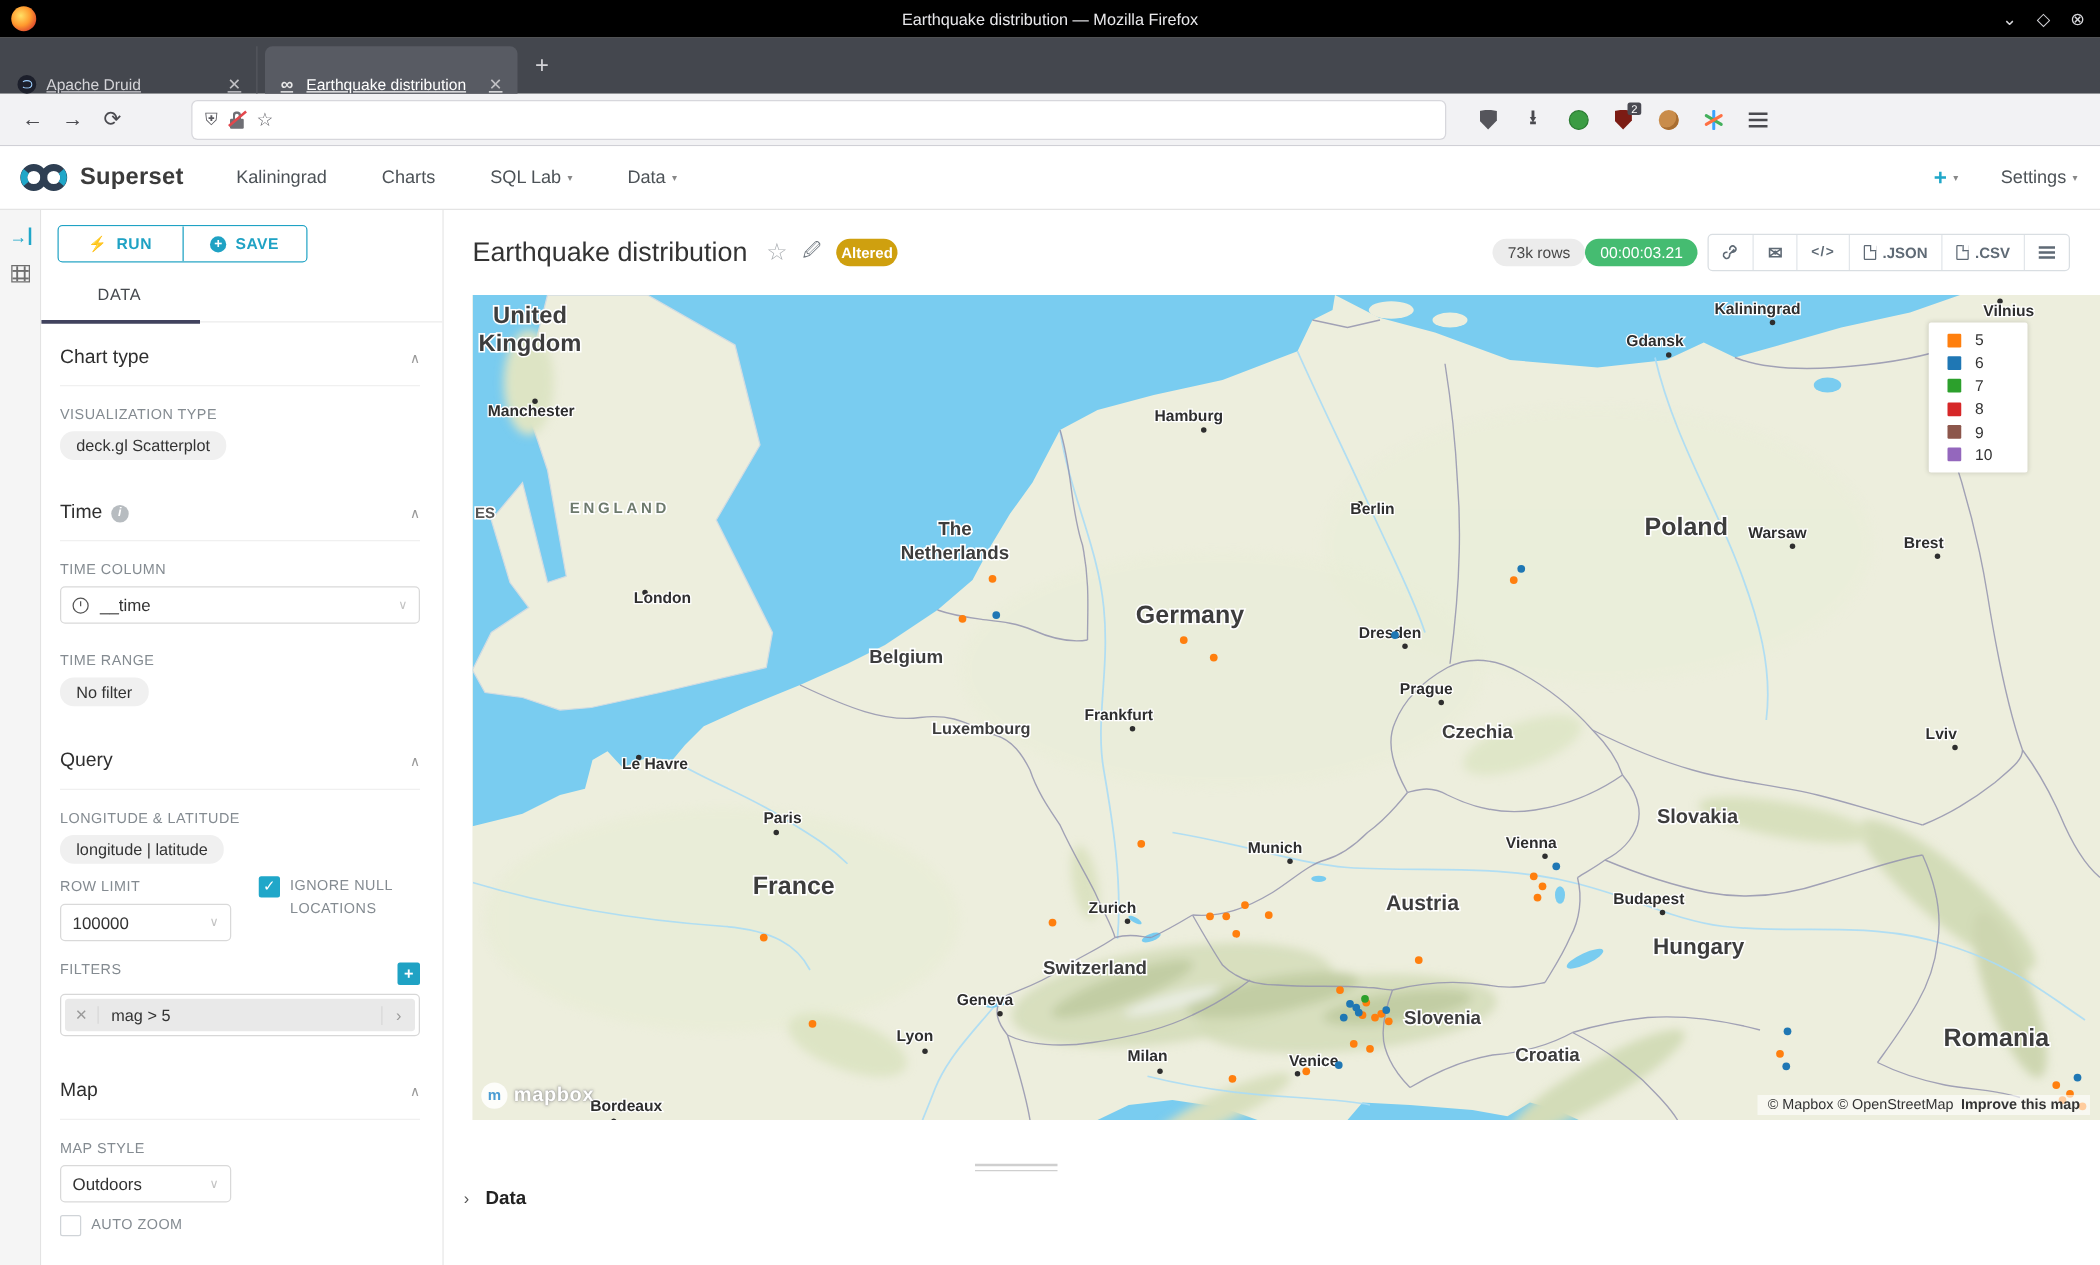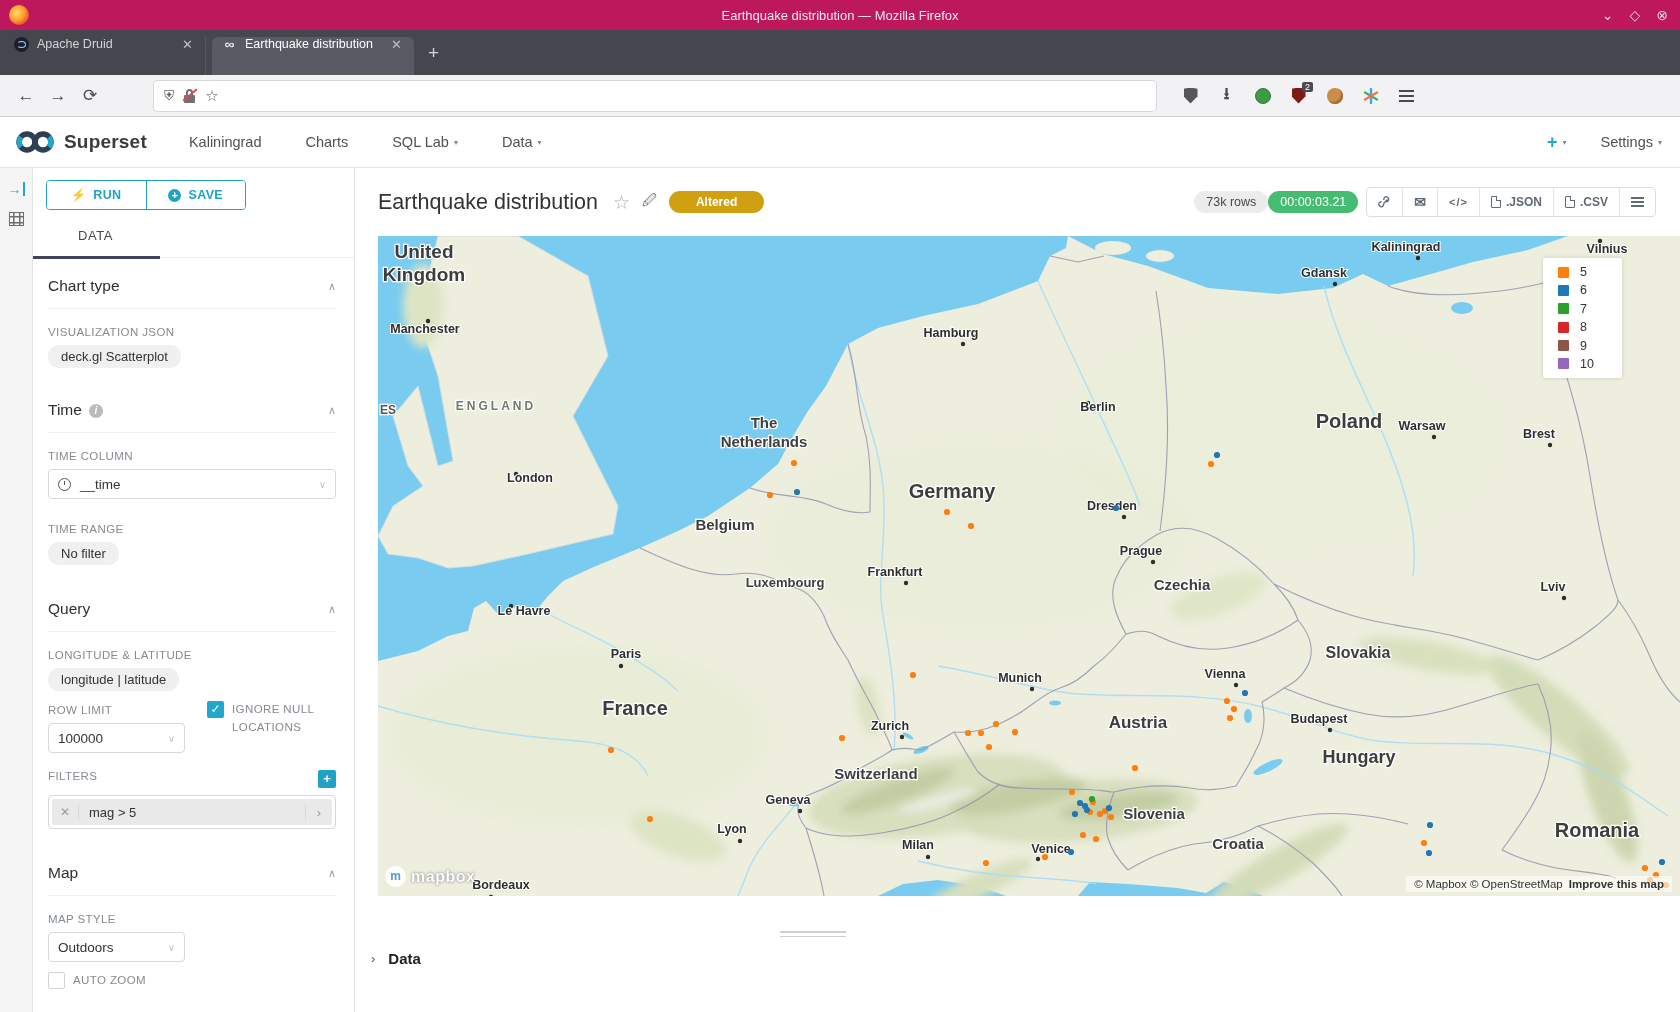--- a/index.html
+++ b/index.html
@@ -6,7 +6,7 @@
   html,body { width:1680px; height:1012px; overflow:hidden; font-family:"Liberation Sans", sans-serif; background:#fff; }
 
   
-  .titlebar { height:30px; background:#be185d; display:flex; align-items:center; color:#e9e9ec; font-size:13px; position:relative; }
+  .titlebar { height:30px; background:#000000; display:flex; align-items:center; color:#e9e9ec; font-size:13px; position:relative; }
   .ff-logo { width:20px; height:20px; border-radius:50%; margin-left:9px;
     background: radial-gradient(circle at 38% 38%, #ffe066, #ff9a2e 45%, #e4572e 72%, #b5301f); }
   .win-title { position:absolute; left:0; right:0; text-align:center; pointer-events:none; }

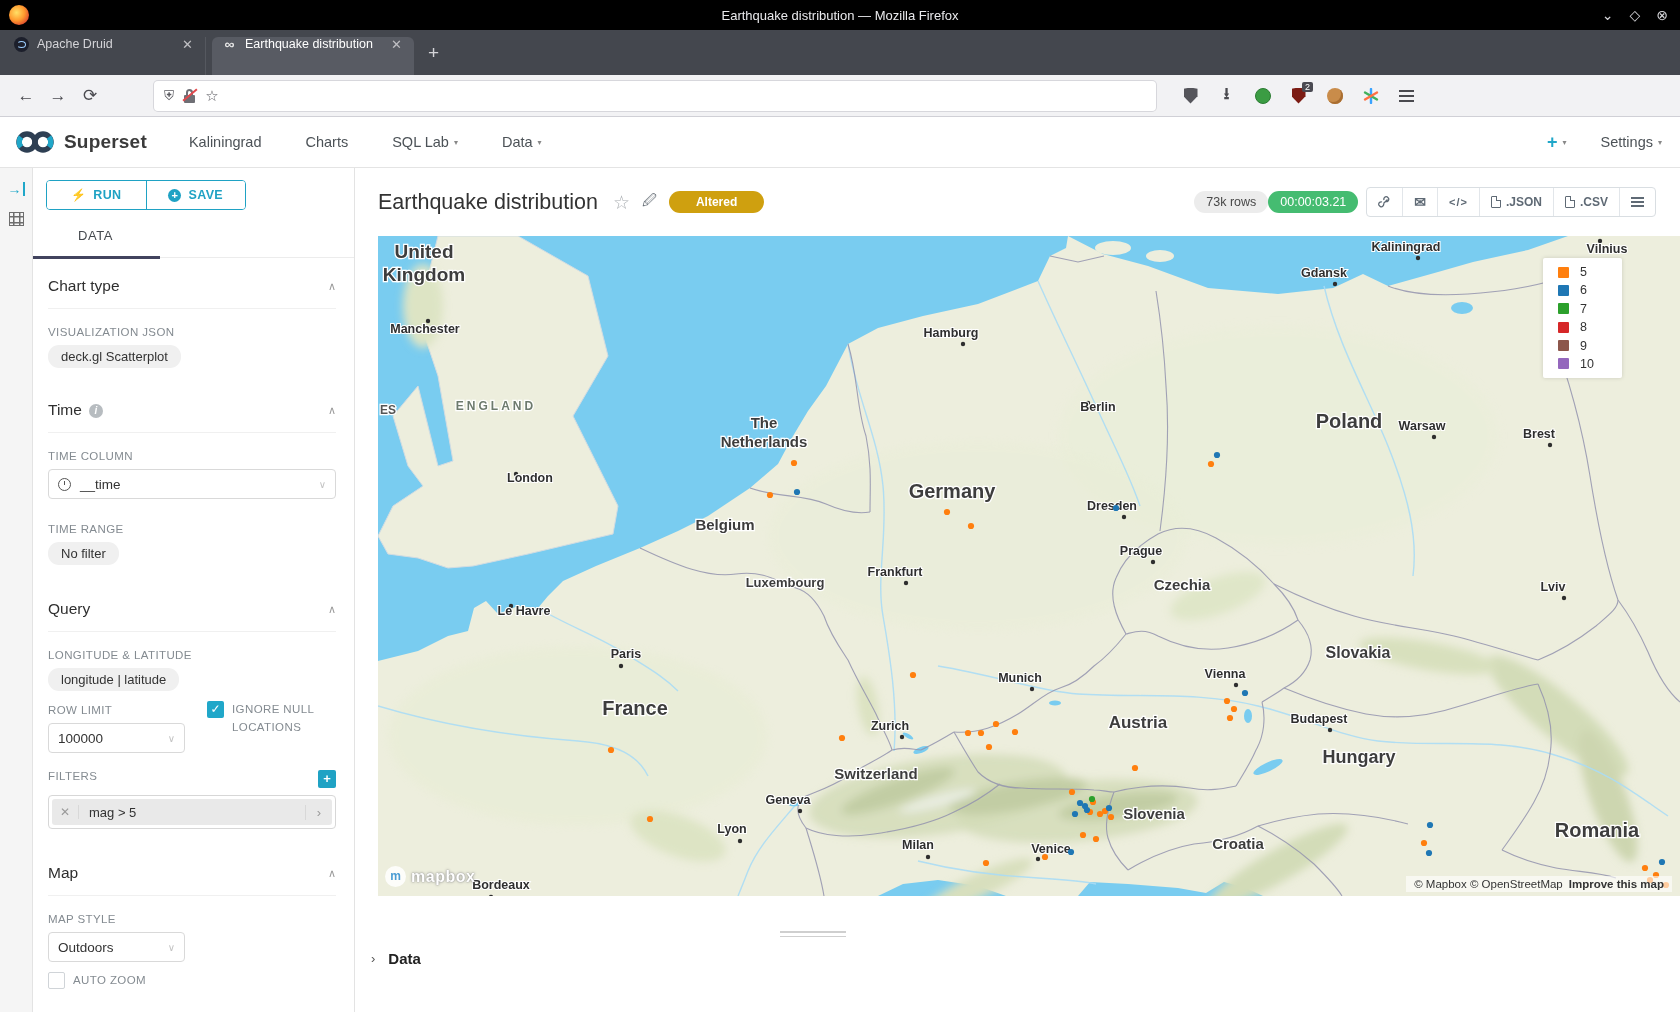--- a/index.html
+++ b/index.html
@@ -13,7 +13,7 @@
   .win-controls { margin-left:auto; display:flex; gap:16px; margin-right:12px; font-size:14px; color:#d6d6da; z-index:2; }
 
   .tabbar { height:45px; background:#44474e; display:flex; align-items:flex-end; padding-left:4px; }
-  .tab { width:202px; height:38px; display:flex; align-items:flex-start; gap:8px; padding:0 10px; font-size:12.5px; color:#d4d4d8; border-right:1px solid #55585f; }
+  .tab { width:202px; height:38px; display:flex; align-items:flex-end; gap:8px; padding:0 10px; font-size:12.5px; color:#d4d4d8; border-right:1px solid #55585f;text-decoration:underline; }
   .tab.active { background:#585b63; border-radius:6px 6px 0 0; color:#fff; border-right:none; margin-left:6px; }
   .tab .fav { width:15px; height:15px; flex:0 0 auto; }
   .tab .t { flex:1; white-space:nowrap; overflow:hidden; }

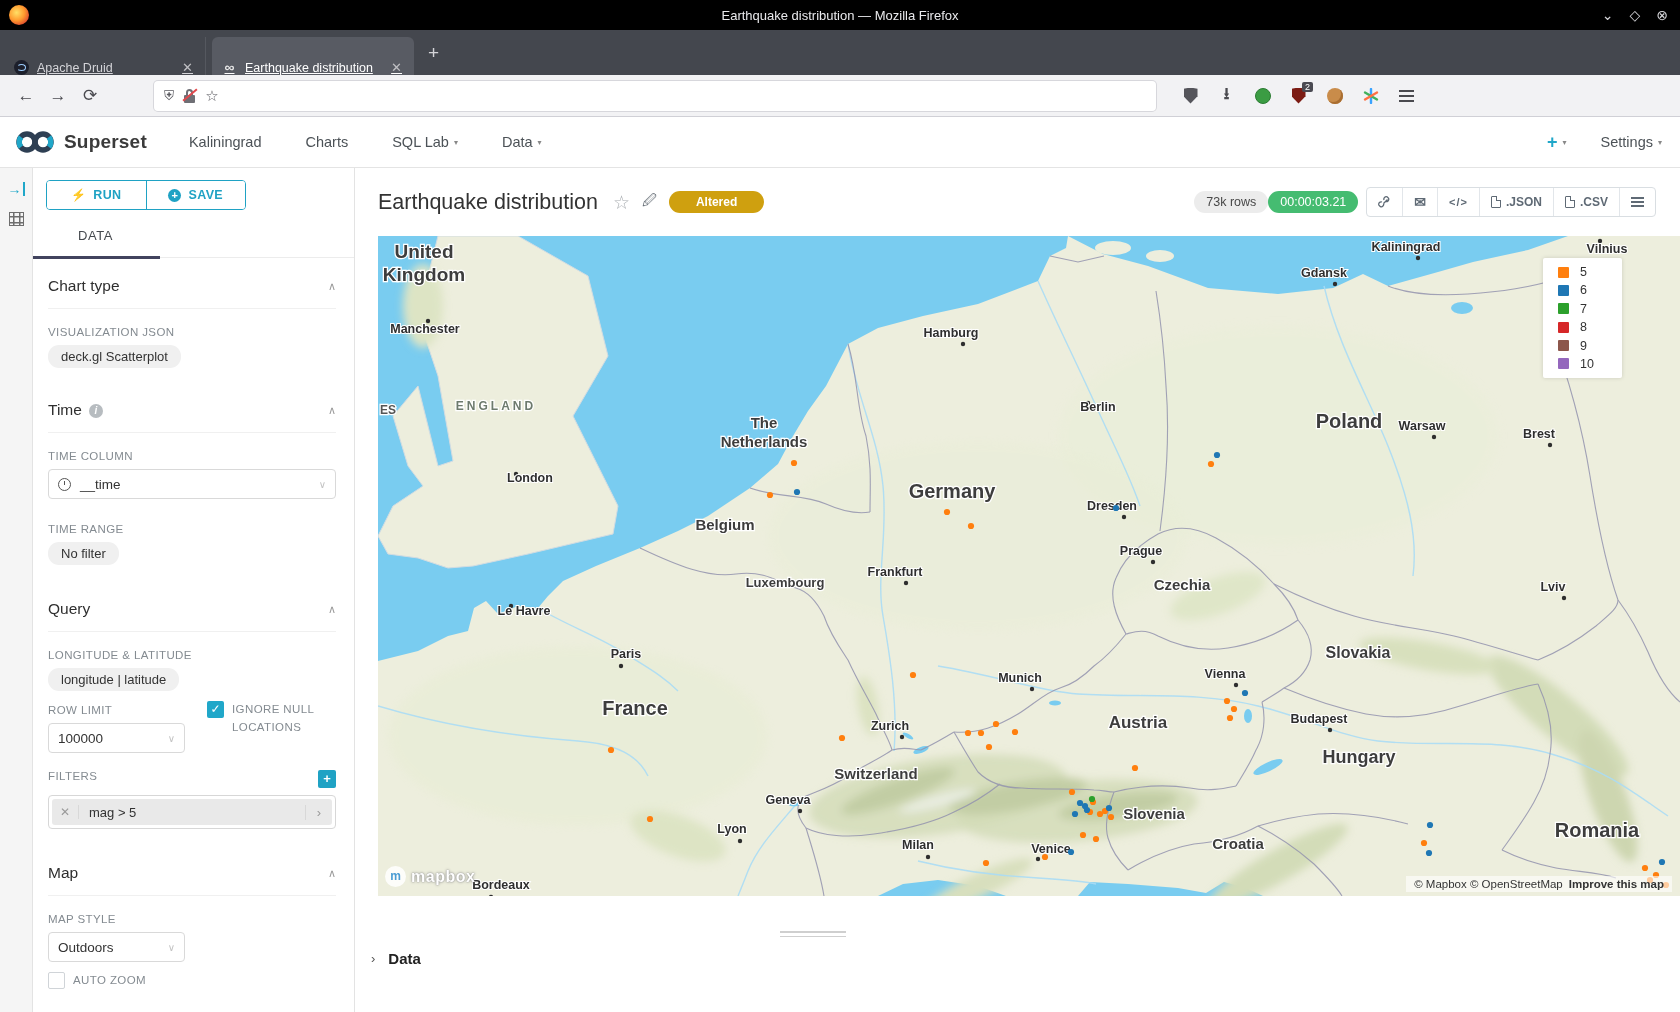--- a/index.html
+++ b/index.html
@@ -106,7 +106,7 @@
   .chart-title { font-size:21.5px; color:#333; }
   .star { color:#a9adb1; font-size:19px; margin-left:15px; }
   .editp { color:#6b737b; font-size:14px; margin-left:12px; }
-  .altered { background:#cfa00f; color:#fff; font-size:12px; font-weight:bold; border-radius:11px; padding:4px 27px; margin-left:12px; }
+  .altered { background:#cfa00f; color:#fff; font-size:12px; font-weight:bold; border-radius:11px; padding:4px 4px; margin-left:12px; }
   .head-right { margin-left:auto; display:flex; align-items:center; }
   .rows-pill { background:#ececec; border-radius:11px; padding:4px 12px; font-size:12.5px; color:#484848; }
   .time-pill { background:#45bc71; border-radius:11px; padding:4px 12px; font-size:12.5px; color:#fff; }

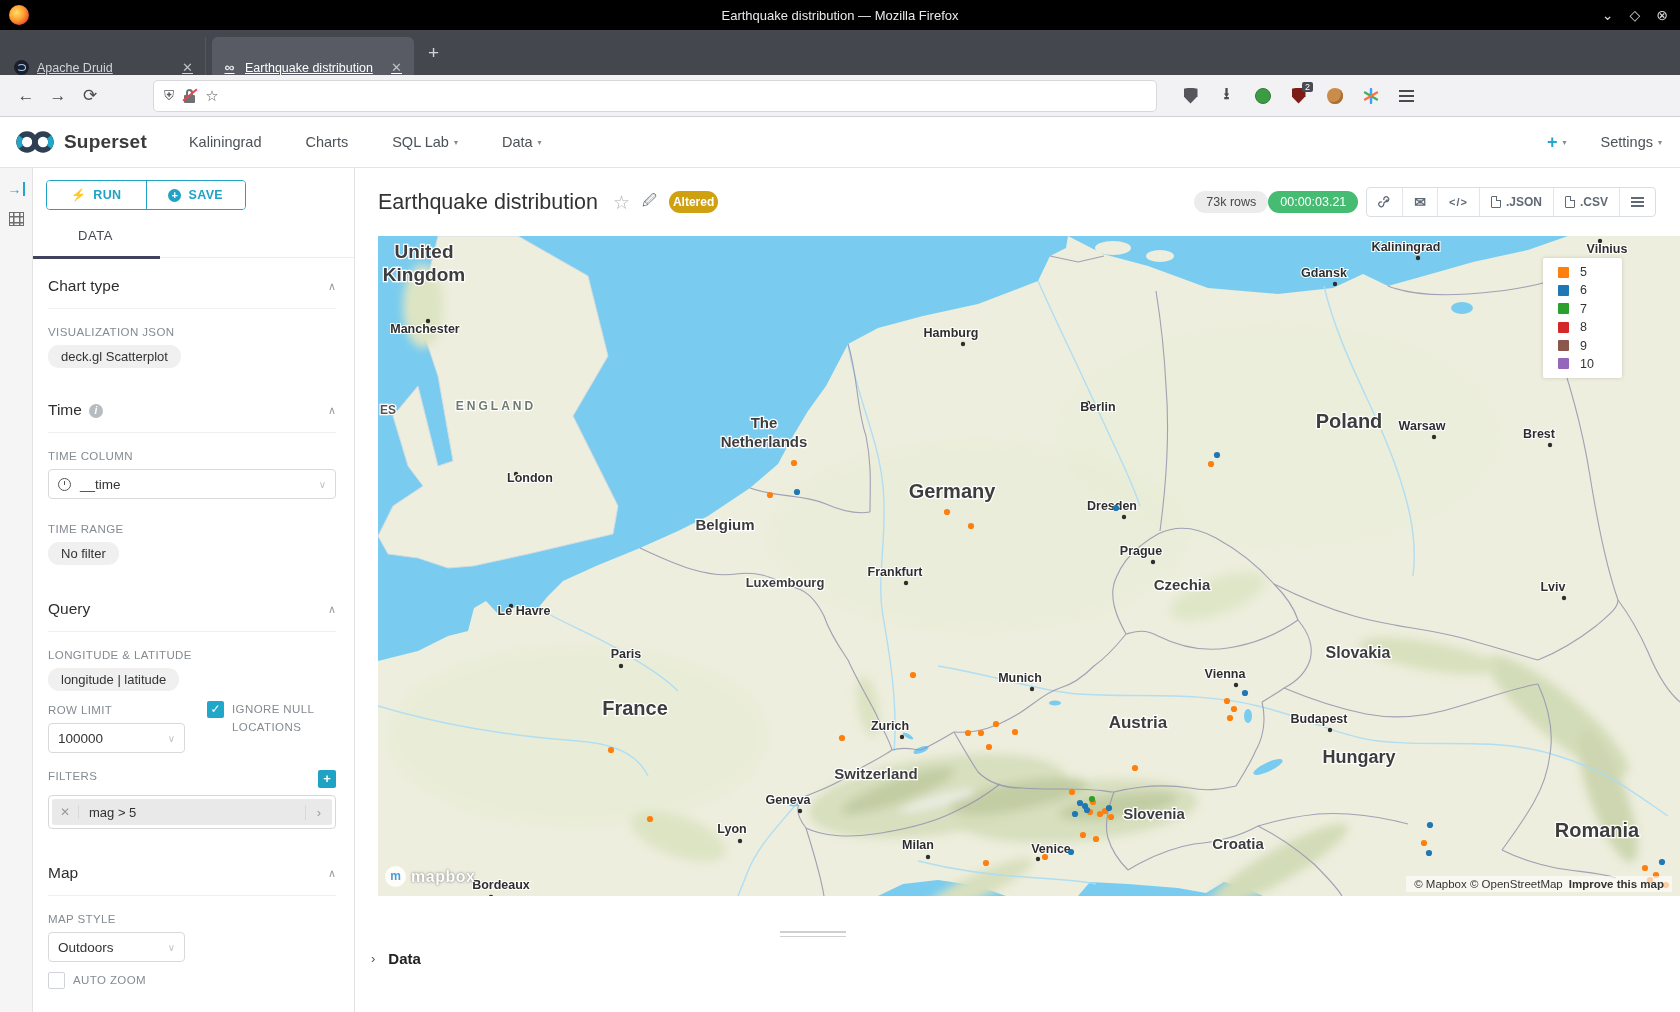--- a/index.html
+++ b/index.html
@@ -275,7 +275,7 @@
           <span>Chart type</span>
           <span class="chev">∧</span>
         </div>
-      <div class="flabel">VISUALIZATION JSON</div>
+      <div class="flabel">VISUALIZATION TYPE</div>
       <span class="pill">deck.gl Scatterplot</span>
 
       <div class="sec-head" style="margin-top:14px;">

